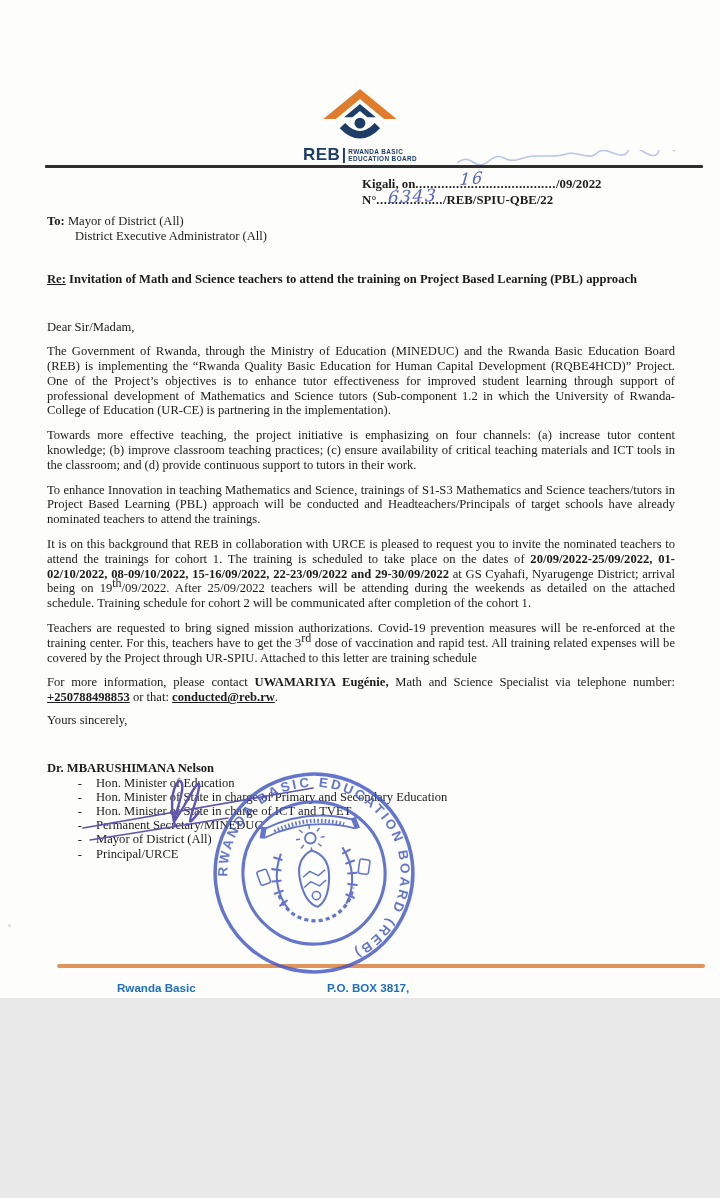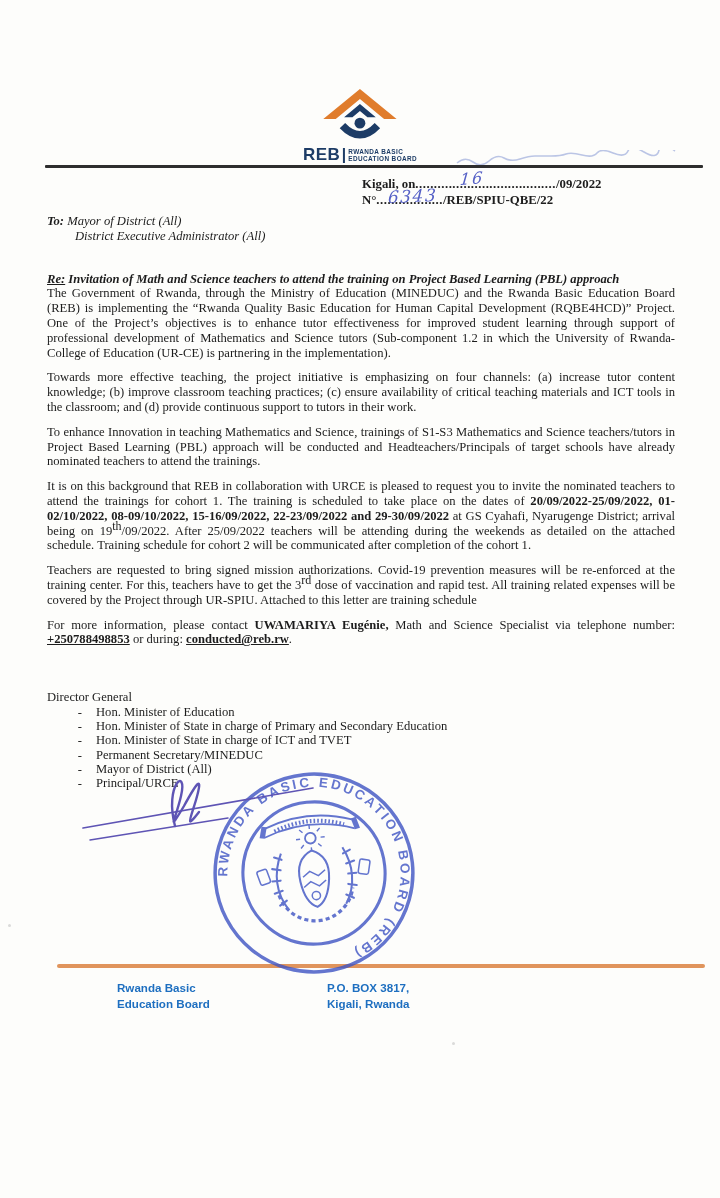--- a/index.html
+++ b/index.html
@@ -4,7 +4,7 @@
 <style>
   html,body{margin:0;padding:0;background:#e9e9e9;}
   .page{
-    position:relative;width:720px;height:1198px;margin:0 auto;
+    position:relative;width:720px;height:998px;margin:0 auto;
     background:#fdfdfb;overflow:hidden;
     font-family:"Liberation Serif", serif;color:#1c1c1c;
   }

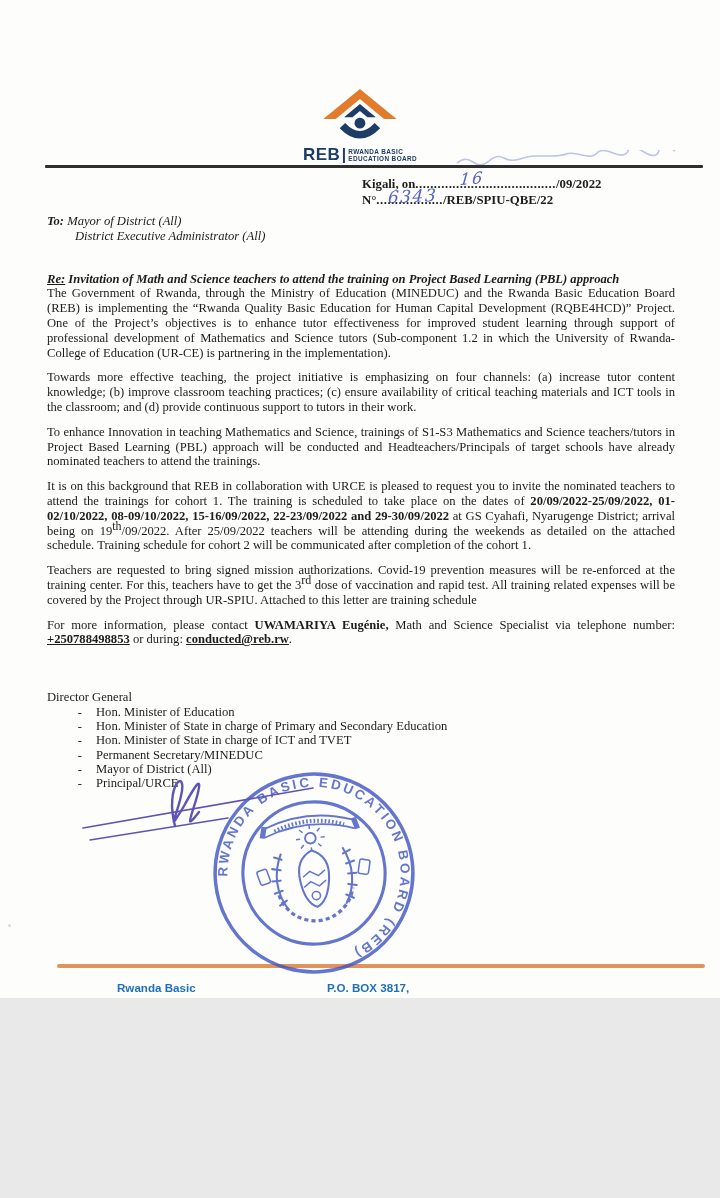--- a/index.html
+++ b/index.html
@@ -34,7 +34,7 @@
   
   .content{position:absolute;left:47px;top:214px;width:628px;
            font-size:12.6px;line-height:14.8px;z-index:1;}
-  .hang{padding-left:28px;text-indent:-28px;font-style:italic;}
+  .hang{padding-left:28px;text-indent:-28px;}
   .b{font-weight:bold;}
   .u{text-decoration:underline;margin-top:40px;}
   .recipient{margin-bottom:28px;}

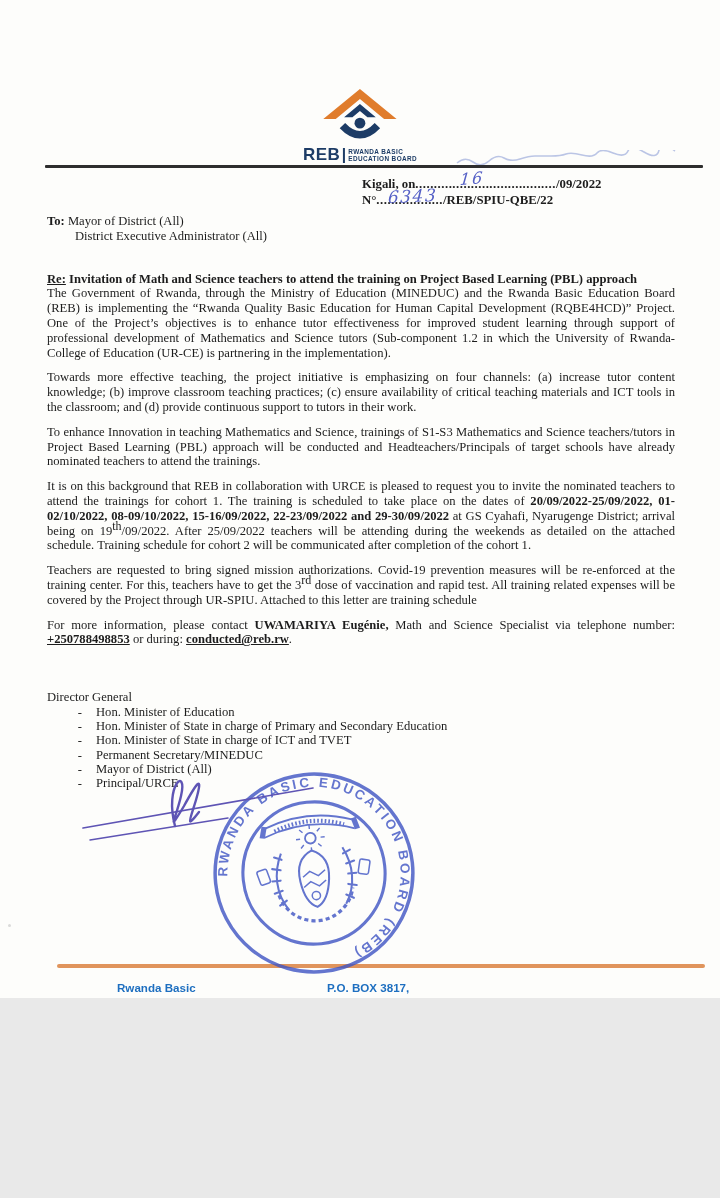--- a/index.html
+++ b/index.html
@@ -38,7 +38,7 @@
   .b{font-weight:bold;}
   .u{text-decoration:underline;margin-top:40px;}
   .recipient{margin-bottom:28px;}
-  .subject{font-weight:bold;text-align:justify;}
+  .subject{margin-bottom:34px;font-weight:bold;text-align:justify;}
   .re-label{text-decoration:underline;}
   .salutation{margin-bottom:9px;}
   #letter-body p{margin:0 0 10px 0;text-align:justify;}

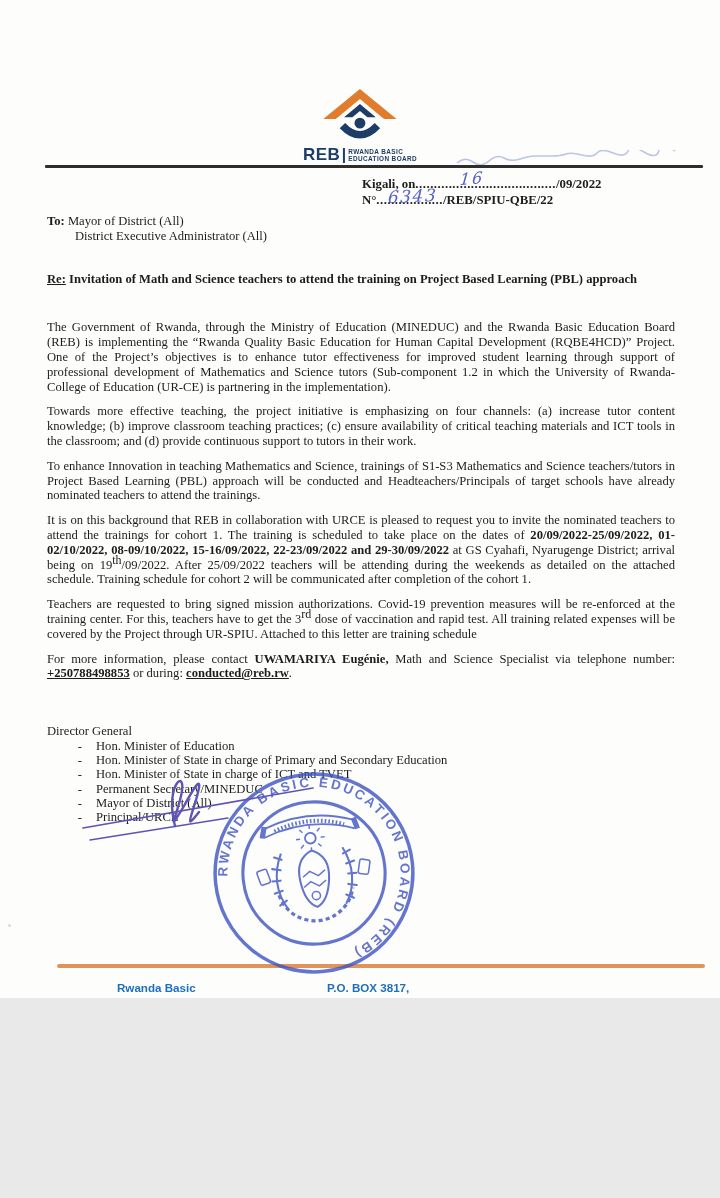--- a/index.html
+++ b/index.html
@@ -117,6 +117,7 @@
       <span>Invitation of Math and Science teachers to attend the training on Project Based Learning (PBL) approach</span>
     </div>
 
+    <div class="salutation">Dear Sir/Madam,</div>
 
     <div id="letter-body">
         <p><span>The Government of Rwanda, through the Ministry of Education (MINEDUC) and the Rwanda Basic Education Board (REB) is implementing the “Rwanda Quality Basic Education for Human Capital Development (RQBE4HCD)” Project. One of the Project’s objectives is to enhance tutor effectiveness for improved student learning through support of professional development of Mathematics and Science tutors (Sub-component 1.2 in which the University of Rwanda-College of Education (UR-CE) is partnering in the implementation).</span></p>

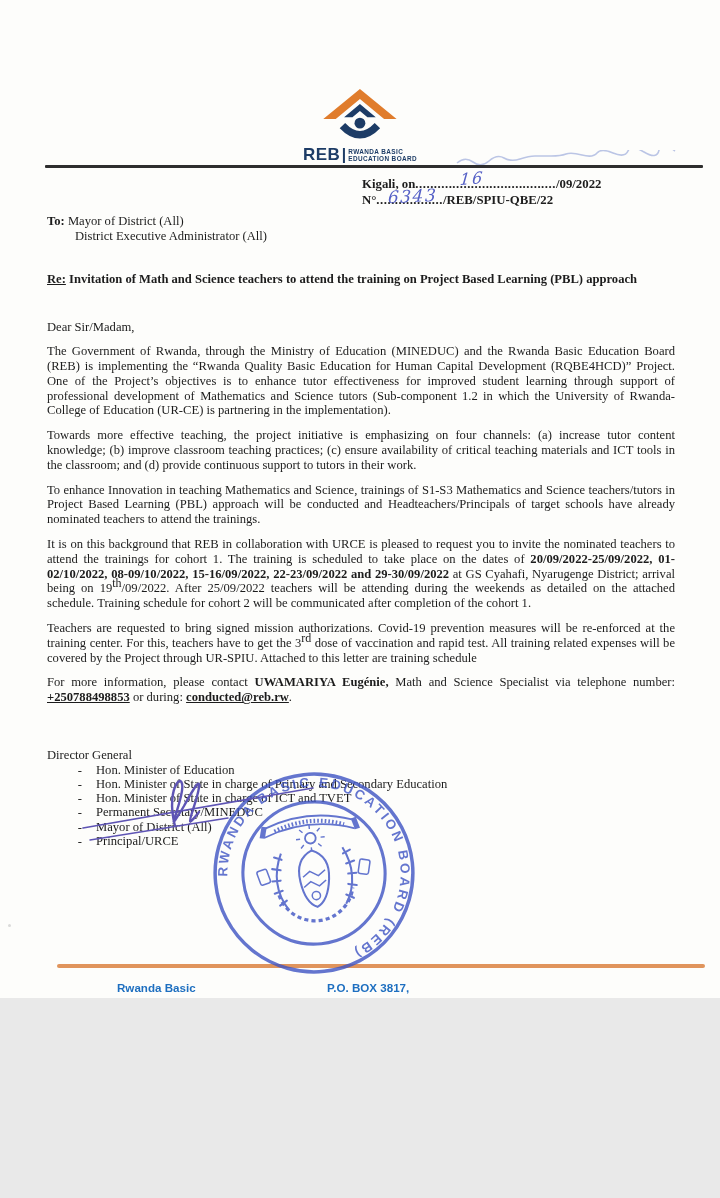--- a/index.html
+++ b/index.html
@@ -125,7 +125,7 @@
         <p><span>To enhance Innovation in teaching Mathematics and Science, trainings of S1-S3 Mathematics and Science teachers/tutors in Project Based Learning (PBL) approach will be conducted and Headteachers/Principals of target schools have already nominated teachers to attend the trainings.</span></p>
         <p><span>It is on this background that REB in collaboration with URCE is pleased to request you to invite the nominated teachers to attend the trainings for cohort 1. The training is scheduled to take place on the dates of </span><span class="b">20/09/2022-25/09/2022, 01-02/10/2022, 08-09/10/2022, 15-16/09/2022, 22-23/09/2022 and 29-30/09/2022</span><span> at GS Cyahafi, Nyarugenge District; arrival being on 19</span><sup>th</sup><span>/09/2022. After 25/09/2022 teachers will be attending during the weekends as detailed on the attached schedule. Training schedule for cohort 2 will be communicated after completion of the cohort 1.</span></p>
         <p><span>Teachers are requested to bring signed mission authorizations. Covid-19 prevention measures will be re-enforced at the training center. For this, teachers have to get the 3</span><sup>rd</sup><span> dose of vaccination and rapid test. All training related expenses will be covered by the Project through UR-SPIU. Attached to this letter are training schedule</span></p>
-        <p><span>For more information, please contact </span><span class="b">UWAMARIYA Eugénie,</span><span> Math and Science Specialist via telephone number: </span><span class="b u">+250788498853</span><span> or during: </span><span class="b u">conducted@reb.rw</span><span>.</span></p>
+        <p><span>For more information, please contact </span><span class="b">UWAMARIYA Eugénie,</span><span> Math and Science Specialist via telephone number: </span><span class="b u">+250788498853</span><span> or that: </span><span class="b u">conducted@reb.rw</span><span>.</span></p>
       </div>
 
 

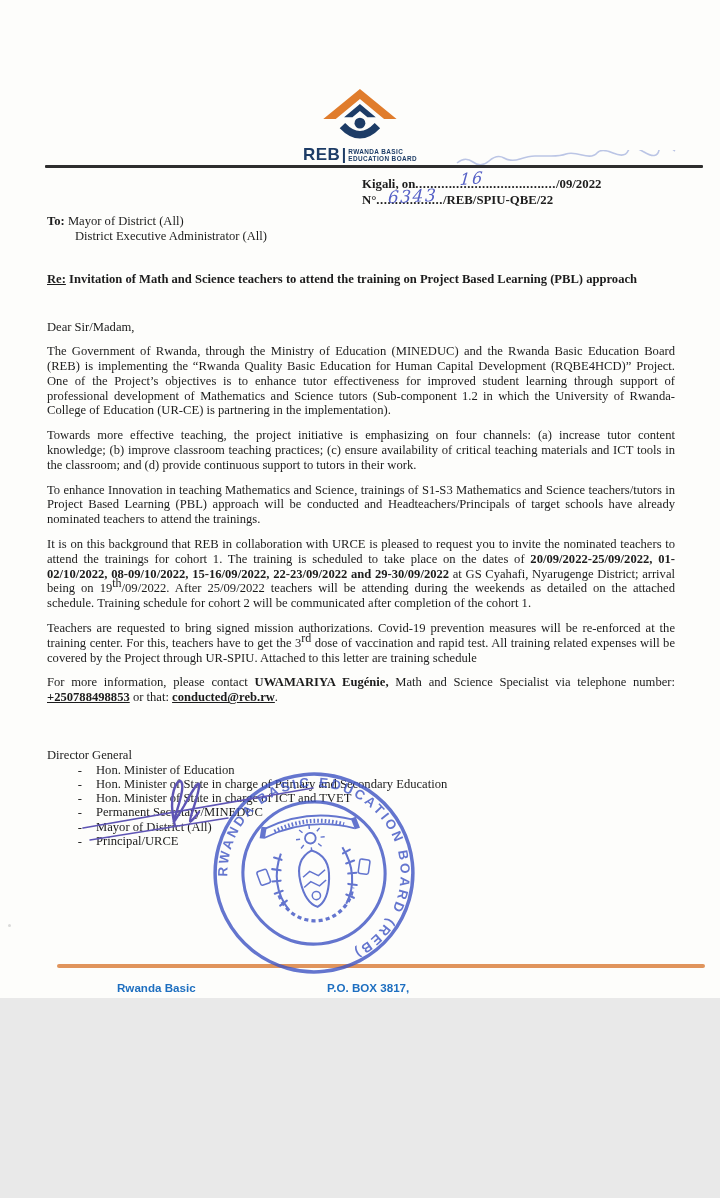--- a/index.html
+++ b/index.html
@@ -128,6 +128,7 @@
         <p><span>For more information, please contact </span><span class="b">UWAMARIYA Eugénie,</span><span> Math and Science Specialist via telephone number: </span><span class="b u">+250788498853</span><span> or that: </span><span class="b u">conducted@reb.rw</span><span>.</span></p>
       </div>
 
+    <div class="closing">Yours sincerely,</div>
 
     <div class="sig-spacer"></div>
 

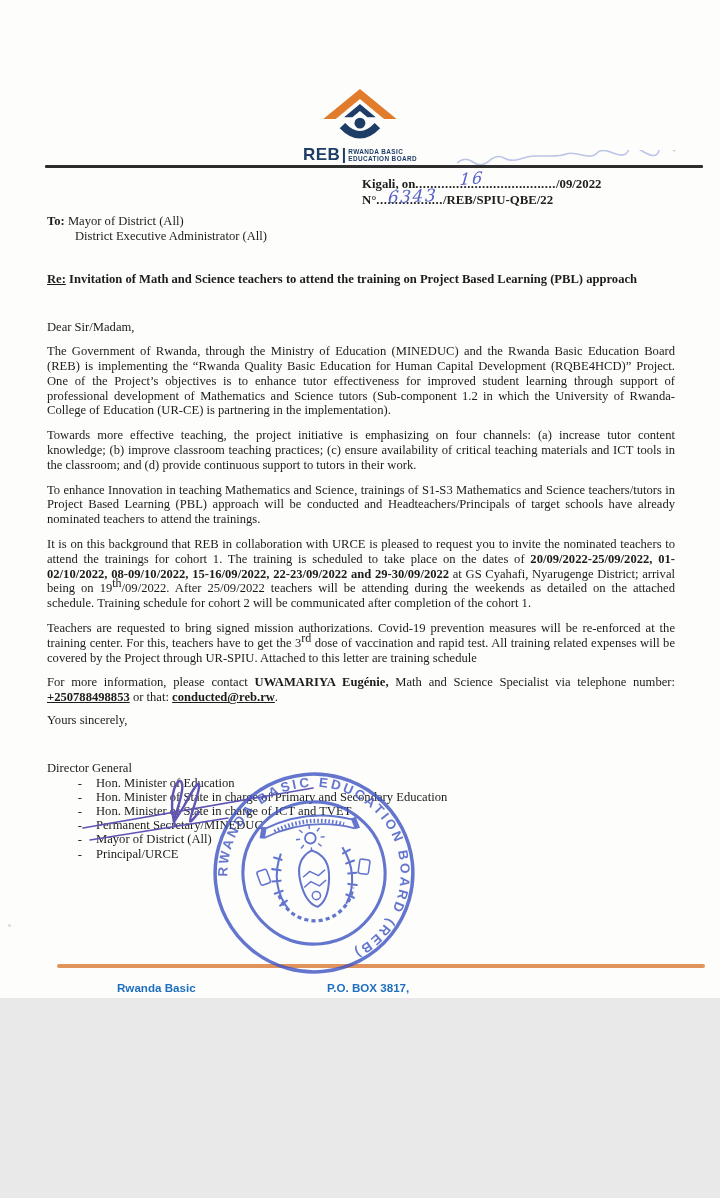--- a/index.html
+++ b/index.html
@@ -132,6 +132,7 @@
 
     <div class="sig-spacer"></div>
 
+    <div class="sig-name">Dr. MBARUSHIMANA Nelson</div>
     <div class="sig-title">Director General</div>
     <div id="cc-list">
         <div class="cc-row">

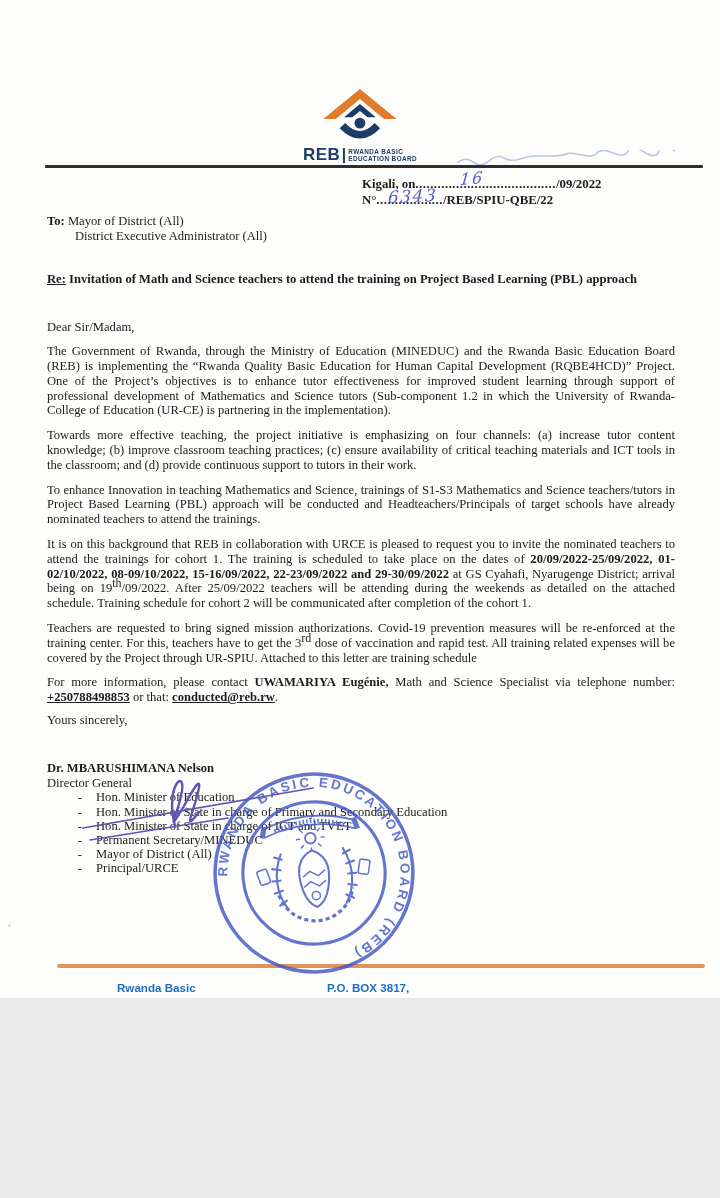--- a/index.html
+++ b/index.html
@@ -133,7 +133,6 @@
     <div class="sig-spacer"></div>
 
     <div class="sig-name">Dr. MBARUSHIMANA Nelson</div>
-    <div class="sig-title">Director General</div>
     <div id="cc-list">
         <div class="cc-row">
           <span class="cc-dash">-</span>

